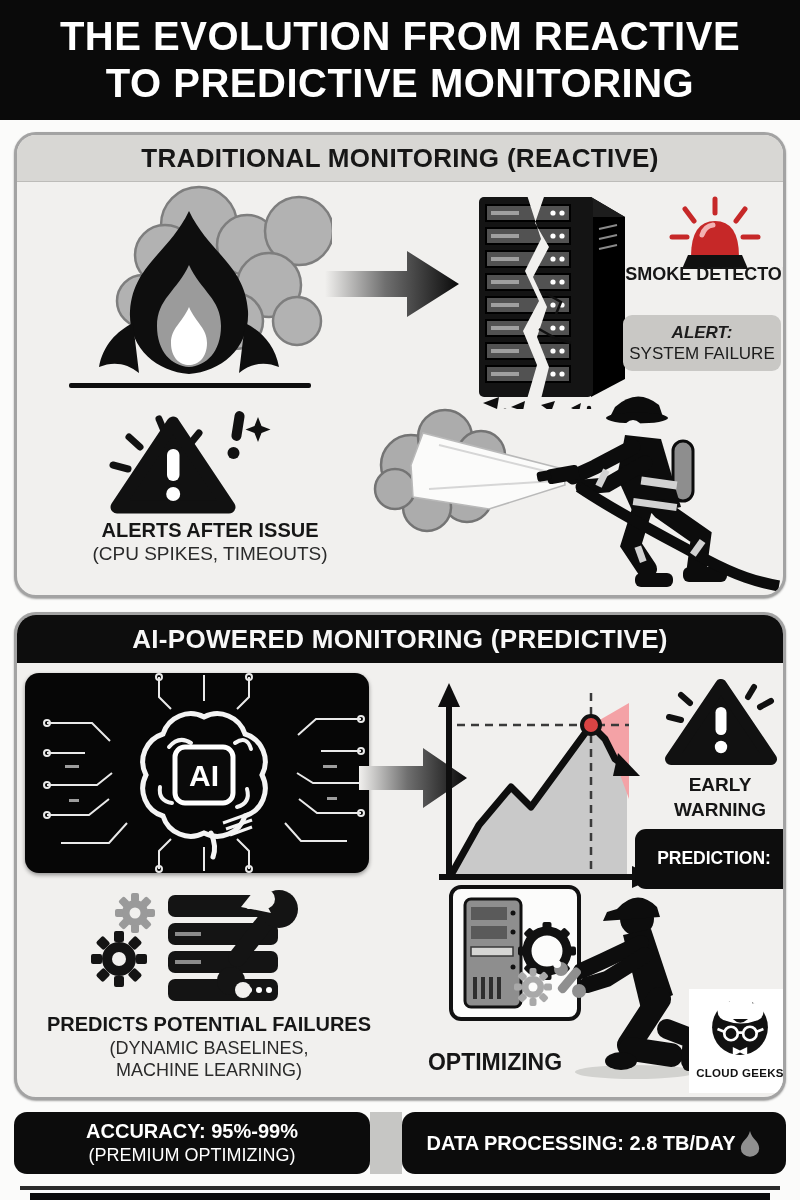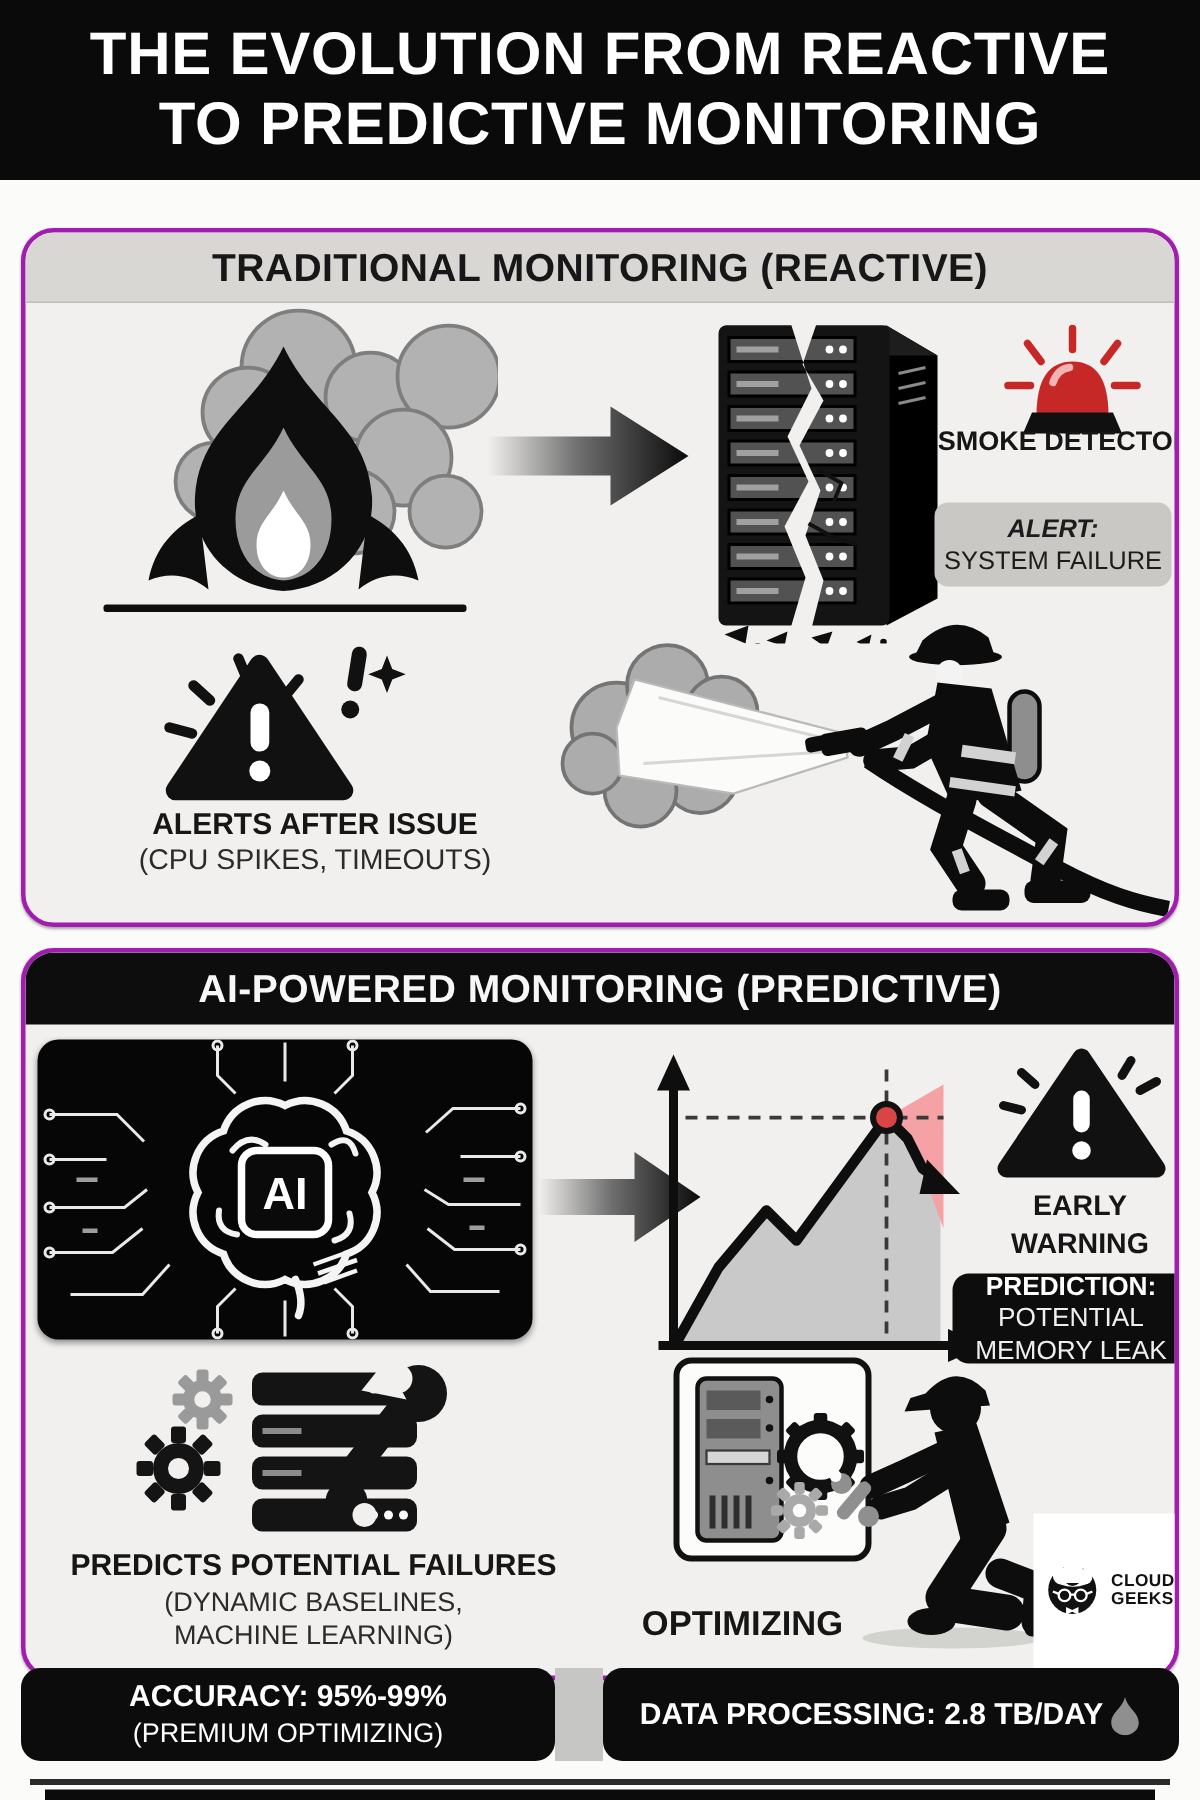--- a/index.html
+++ b/index.html
@@ -10,7 +10,7 @@
   .hdr{left:0;top:0;width:800px;height:120px;background:#0a0a0a;color:#fff;display:flex;flex-direction:column;justify-content:center;align-items:center;}
   .hdr .t{font-size:40px;font-weight:bold;line-height:1.17;letter-spacing:.5px;text-align:center;}
   
-  .panel{background:#f1f0ee;border:3px solid #a21caf;border-radius:22px;overflow:hidden;box-shadow:0 1px 2px rgba(0,0,0,.35);margin-top:20px;}
+  .panel{background:#f1f0ee;border:3px solid #a3a3a3;border-radius:22px;overflow:hidden;box-shadow:0 1px 2px rgba(0,0,0,.35);}
   .p1{left:14px;top:132px;width:766px;height:460px;}
   .p2{left:14px;top:612px;width:766px;height:482px;}
   .band{width:100%;height:46px;display:flex;align-items:center;justify-content:center;font-weight:bold;font-size:26px;letter-spacing:.3px;}

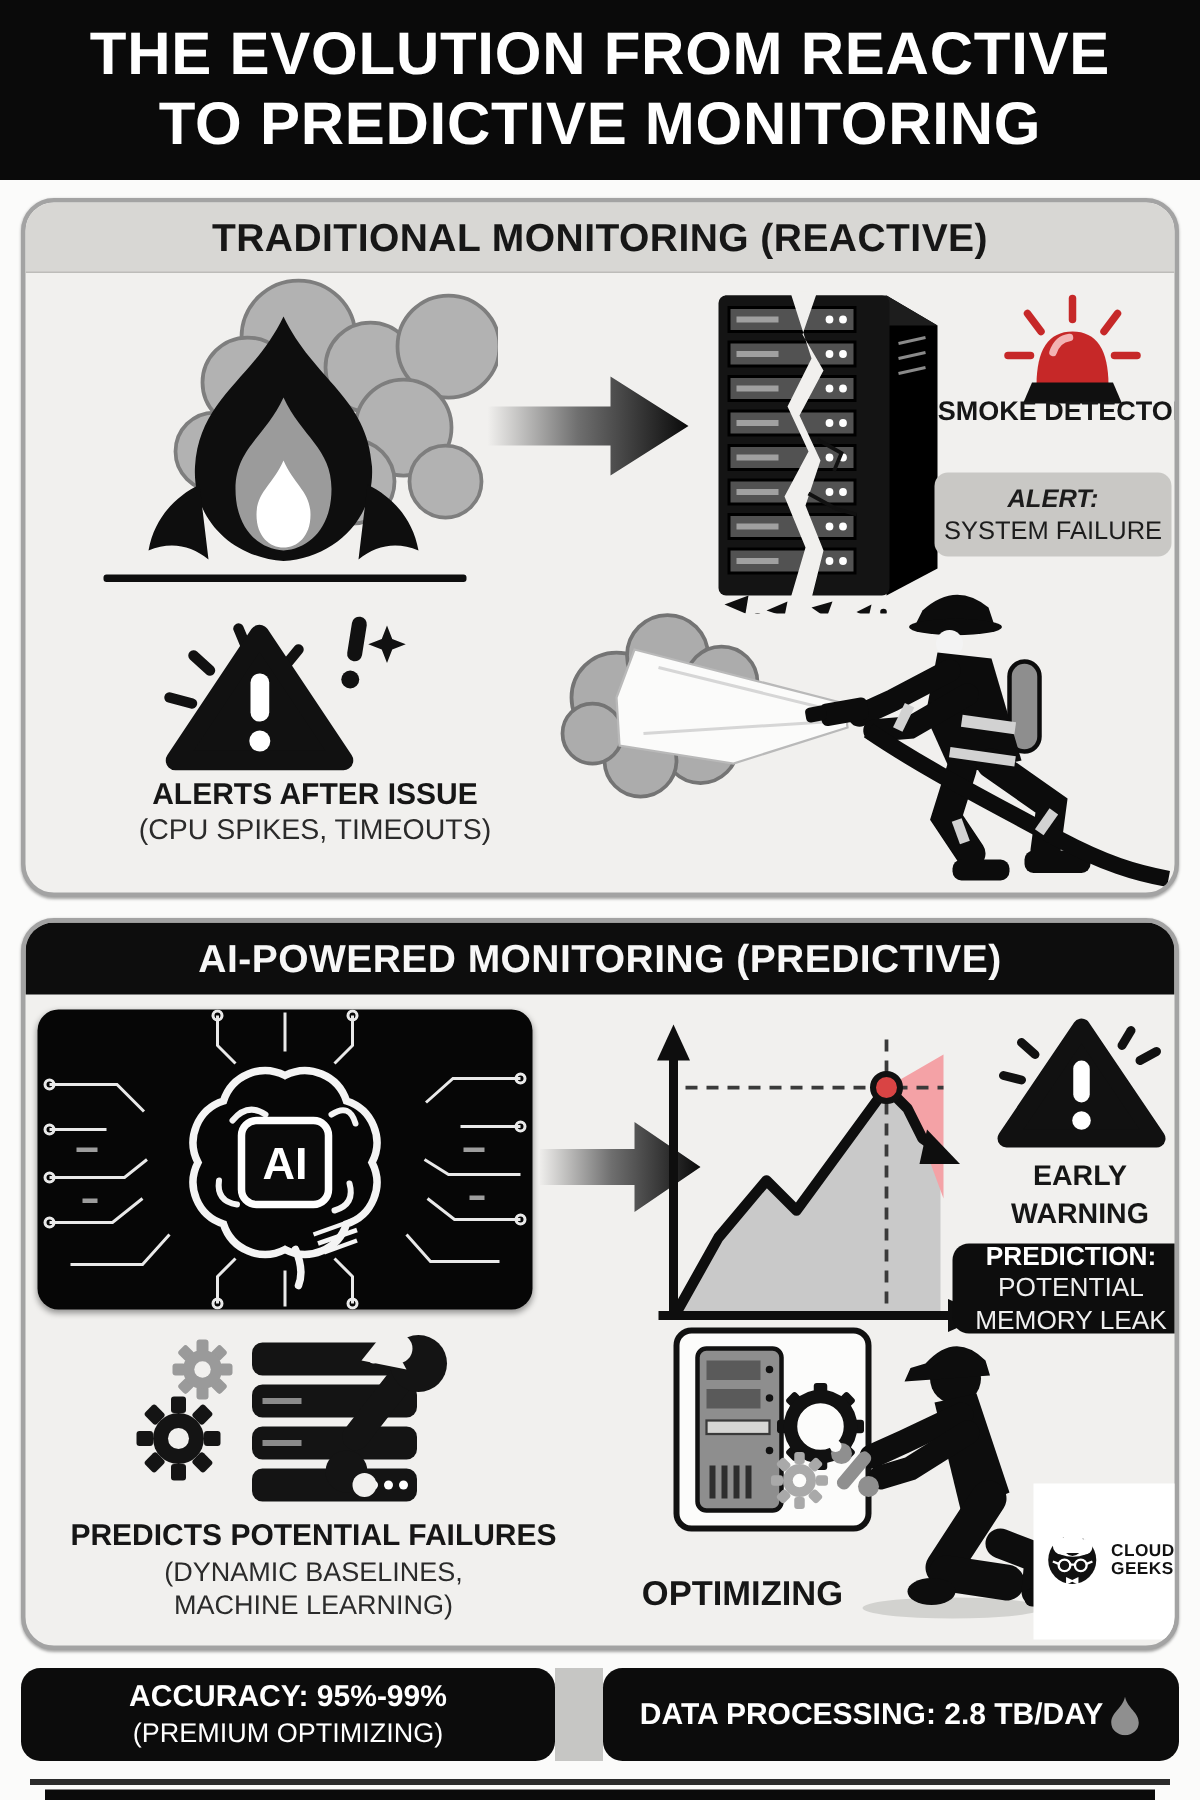--- a/index.html
+++ b/index.html
@@ -227,7 +227,7 @@
   <div class="abs panel p2">
     <div class="band band2">AI-POWERED MONITORING (PREDICTIVE)</div>
 
-    <div class="abs aiimg" style="left:8px;top:58px;width:330px;height:200px;">
+    <div class="abs aiimg" style="left:8px;top:58px;width:330px;height:200px;padding-left:14px;">
       <svg width="330" height="200" viewBox="0 0 330 200">
         <g stroke="#e9e9e9" stroke-width="2" fill="none">
           <path d="M8 50 h45 l18 18"></path>

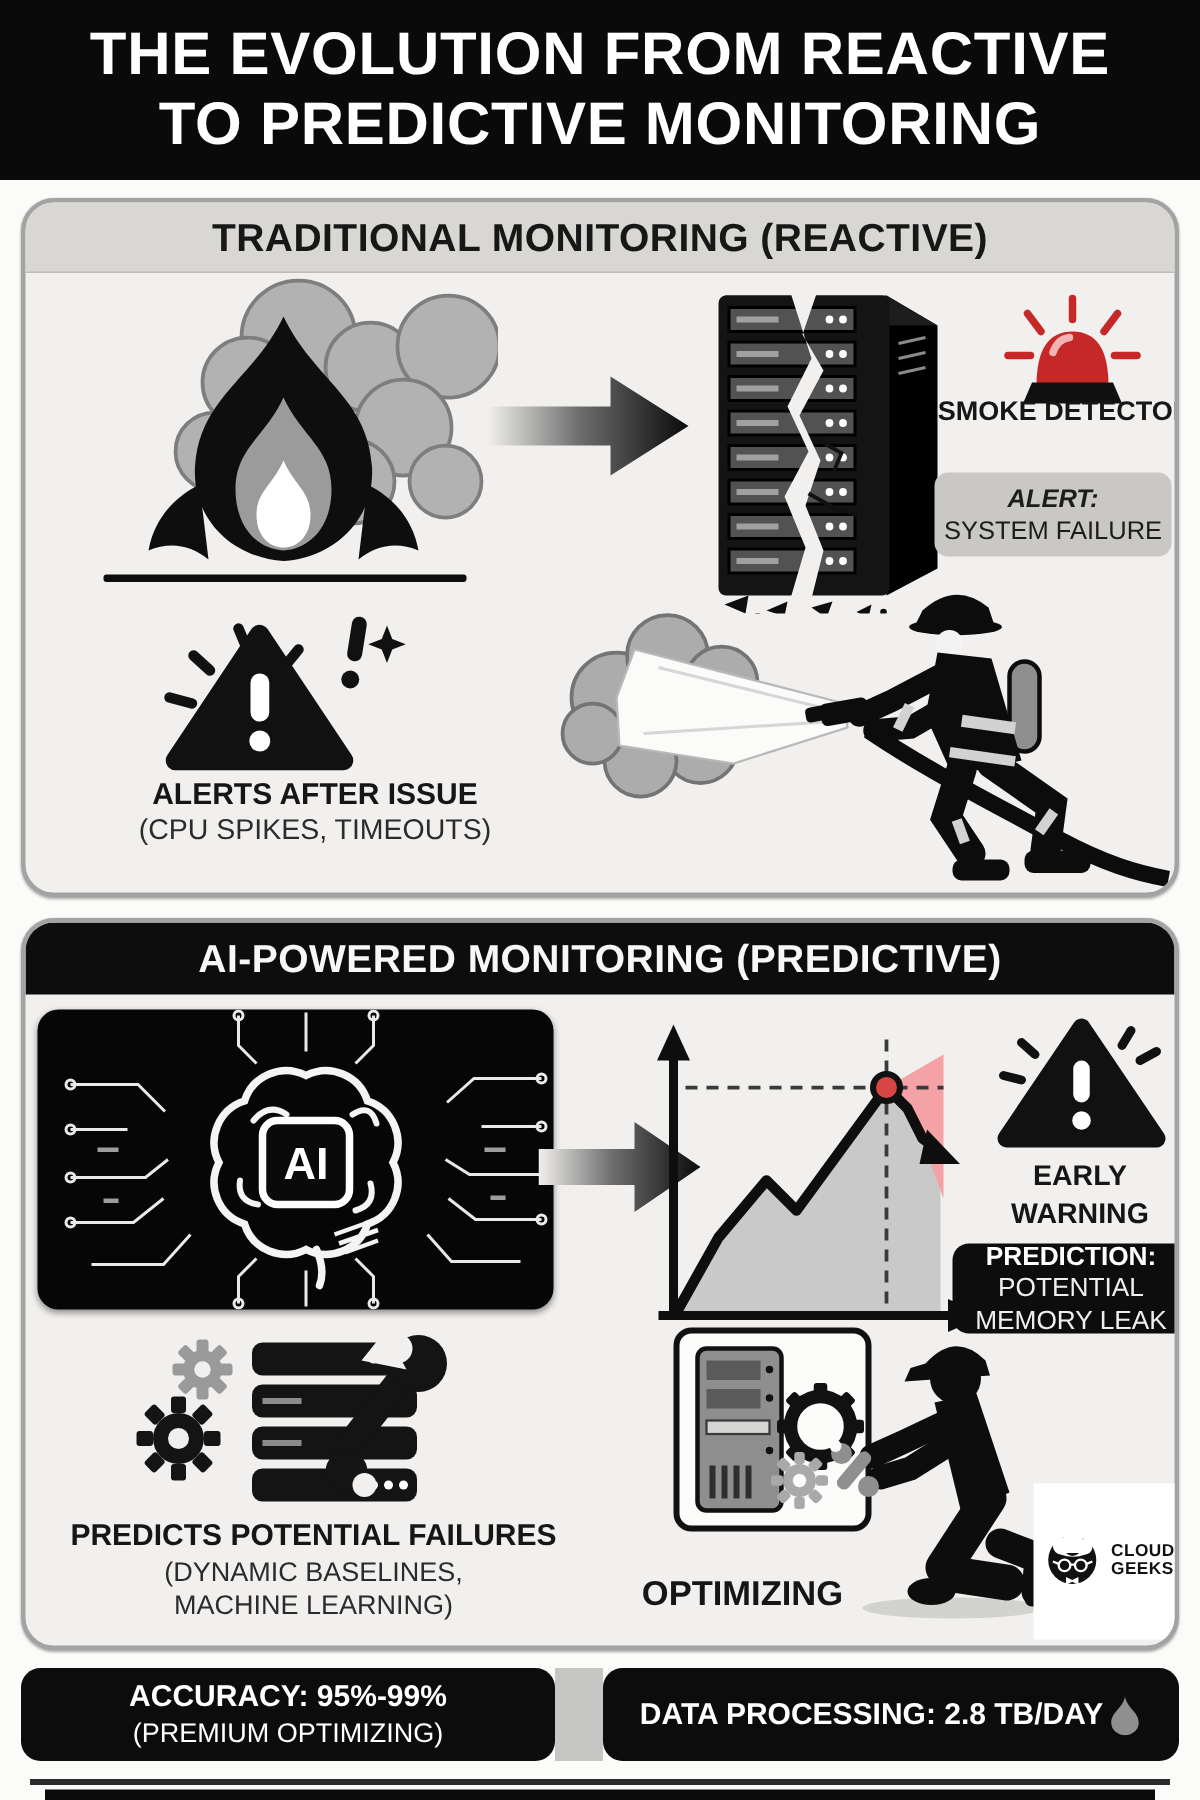--- a/index.html
+++ b/index.html
@@ -326,7 +326,6 @@
 
     <div class="abs badge-black" style="left:618px;top:214px;width:158px;height:60px;font-size:17.5px;">
       <div style="font-weight:bold;color:#fff;">PREDICTION:</div>
-      <div style="width:130px;margin:0 auto;">POTENTIAL MEMORY LEAK</div>
     </div>
 
     <svg class="abs" style="left:66px;top:272px;" width="222" height="122" viewBox="0 0 222 122">

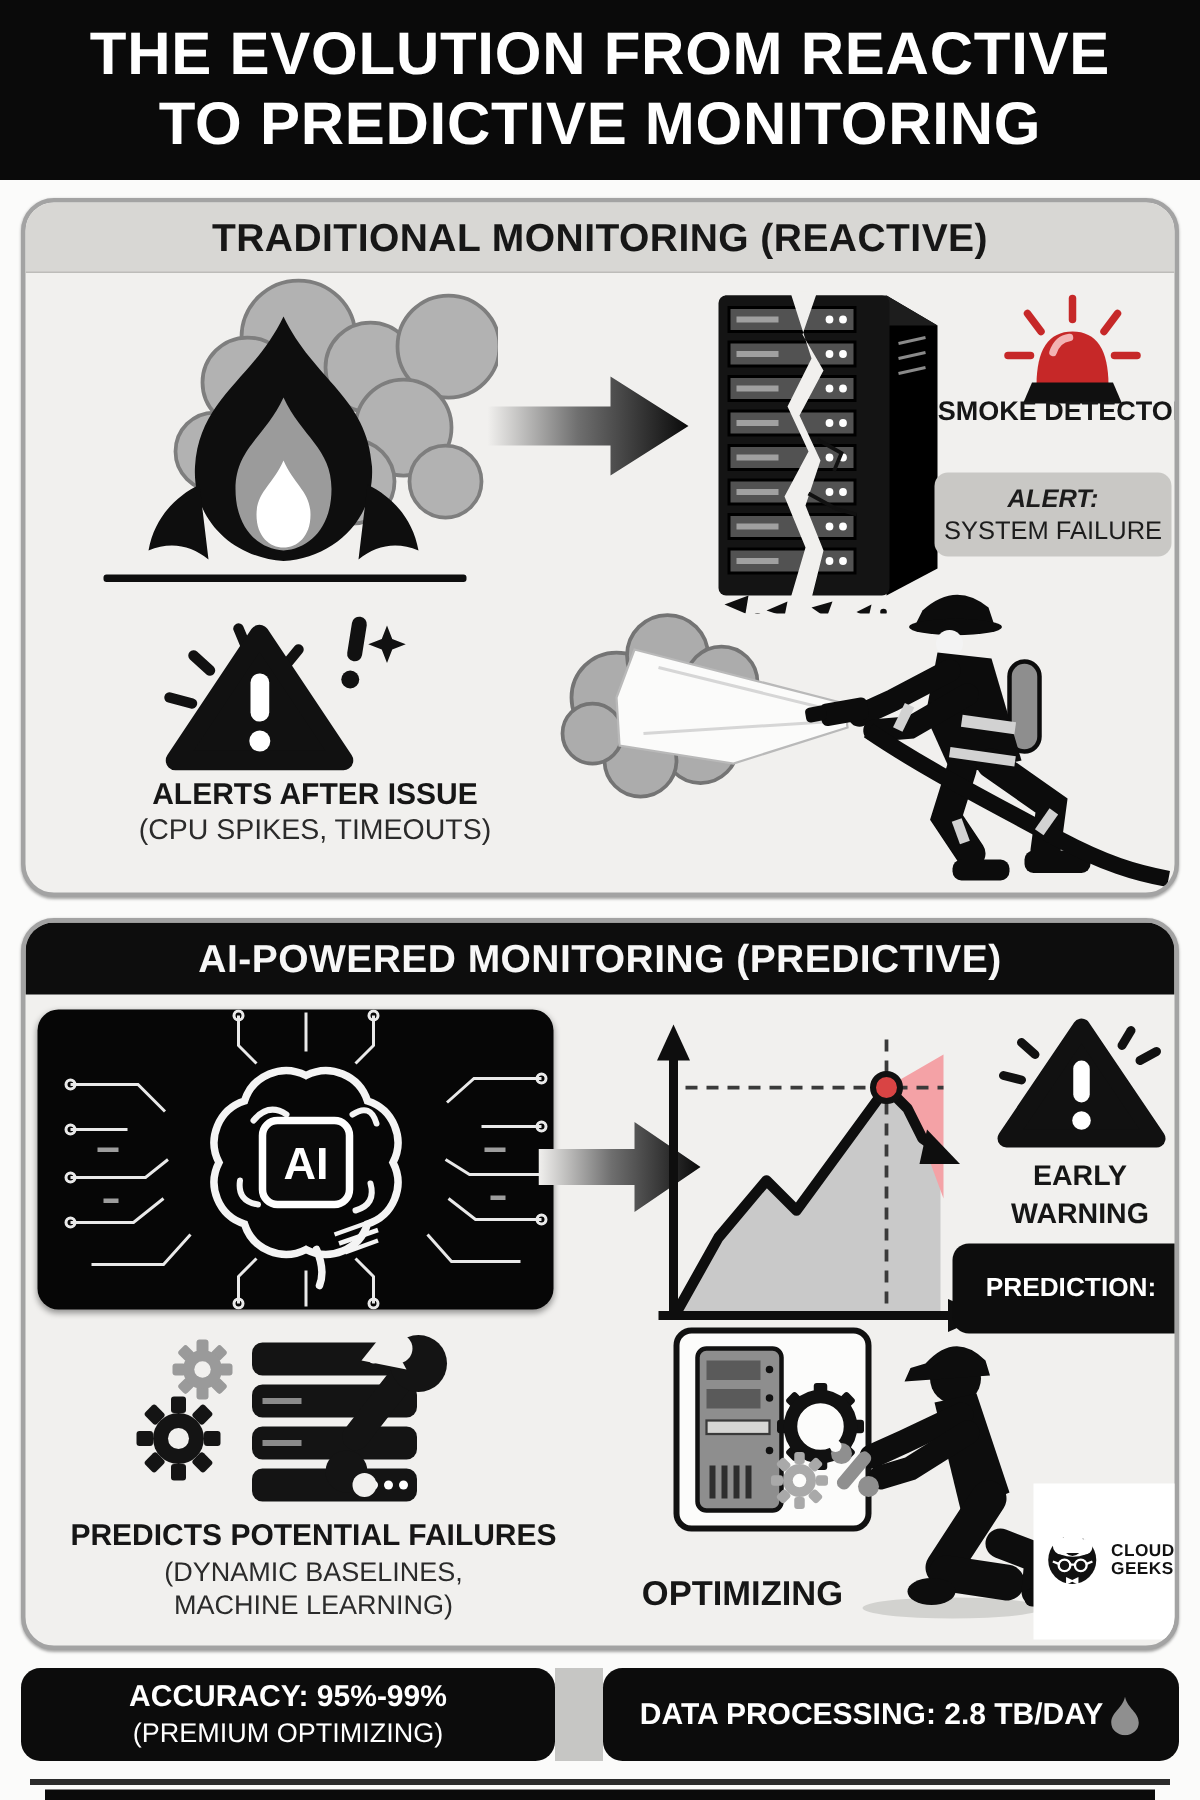--- a/index.html
+++ b/index.html
@@ -24,7 +24,7 @@
   
   .bar{background:#0c0c0c;border-radius:13px;color:#fff;display:flex;flex-direction:column;justify-content:center;align-items:center;line-height:1.3;}
   .gap{background:#c6c6c4;}
-  .logo-box{background:#fff;display:flex;flex-direction:row;align-items:center;justify-content:flex-start;}
+  .logo-box{background:#fff;display:flex;flex-direction:column;align-items:center;justify-content:flex-start;}
   .logo-text{font-size:11.5px;font-weight:bold;color:#111;letter-spacing:.3px;margin-top:-2px;}
   .bline{background:#2b2b2b;}
   .bstrip{background:#0b0b0b;}

